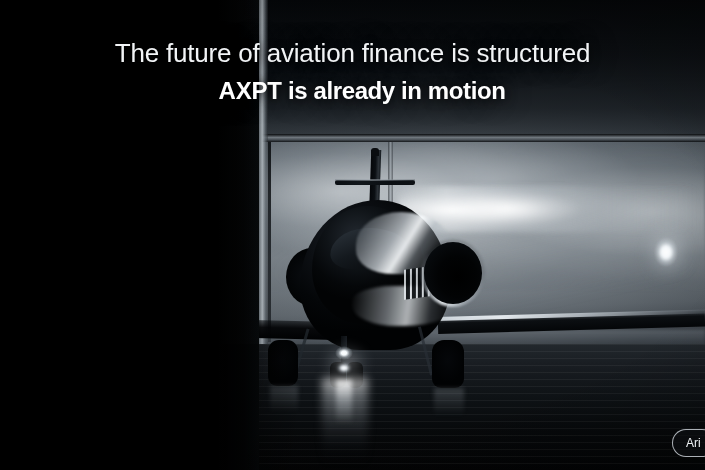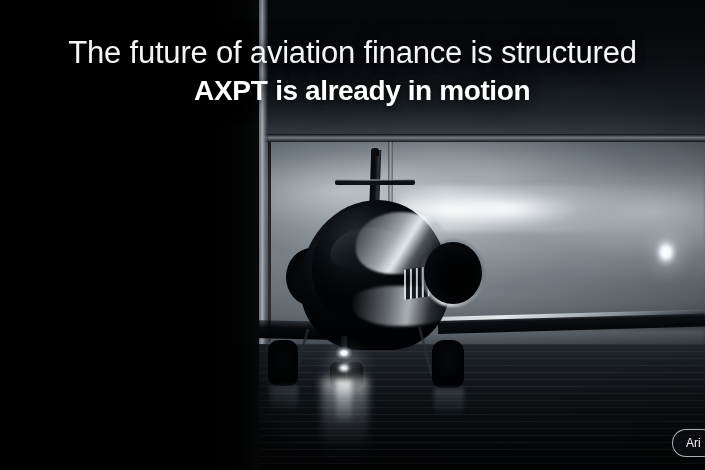--- a/index.html
+++ b/index.html
@@ -321,7 +321,7 @@
   #line1 {
     display: block;
     color: #f2f4f6;
-    font-size: 31px;
+    font-size: 26px;
     font-weight: 400;
     letter-spacing: -0.2px;
     line-height: 34px;

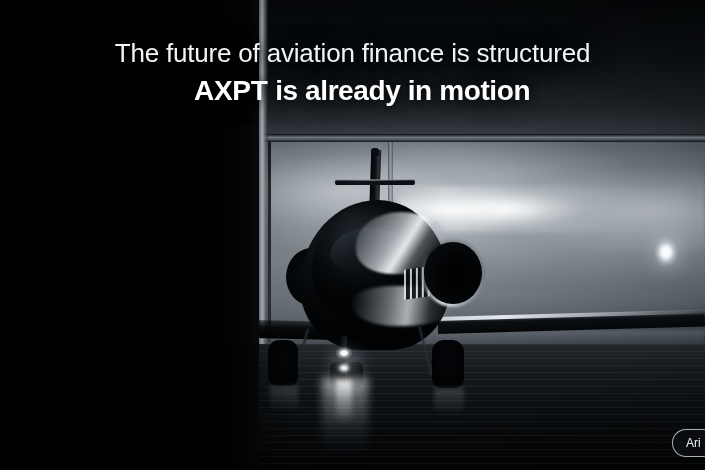--- a/index.html
+++ b/index.html
@@ -330,7 +330,7 @@
   #line2 {
     display: block;
     color: #ffffff;
-    font-size: 28px;
+    font-size: 24px;
     font-weight: 600;
     letter-spacing: -0.4px;
     line-height: 42px;

